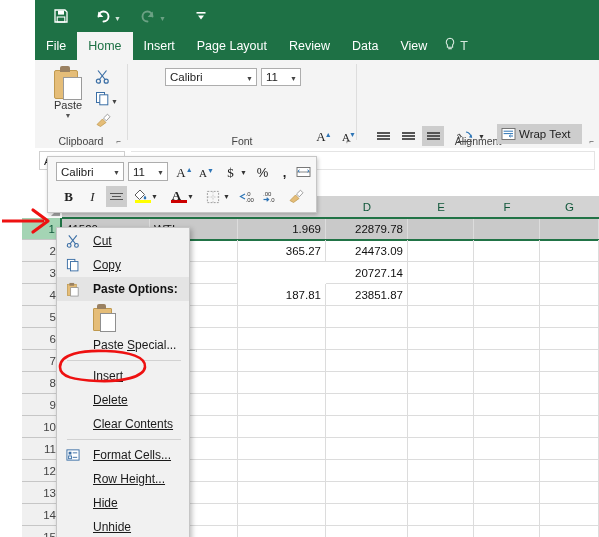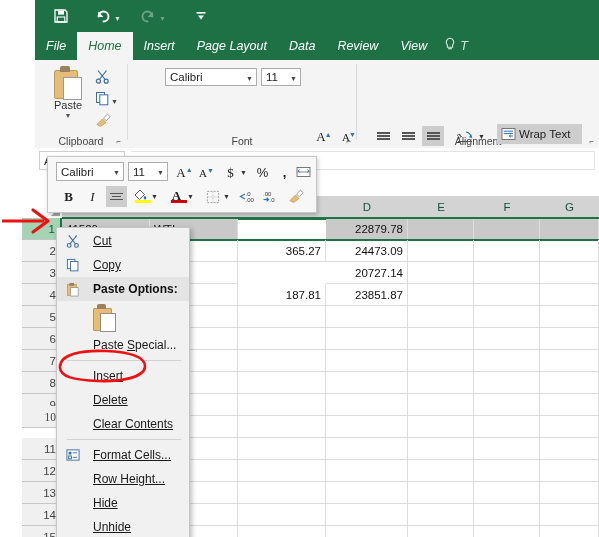--- a/index.html
+++ b/index.html
@@ -34,7 +34,7 @@
   
   .tabs{
     position:absolute;left:35px;top:32px;width:564px;height:28px;
-    background:#1e7145;display:flex;align-items:flex-end;font-style:italic;
+    background:#1e7145;display:flex;align-items:flex-end;
   }
   .tab{
     height:28px;line-height:28px;padding:0 11px;

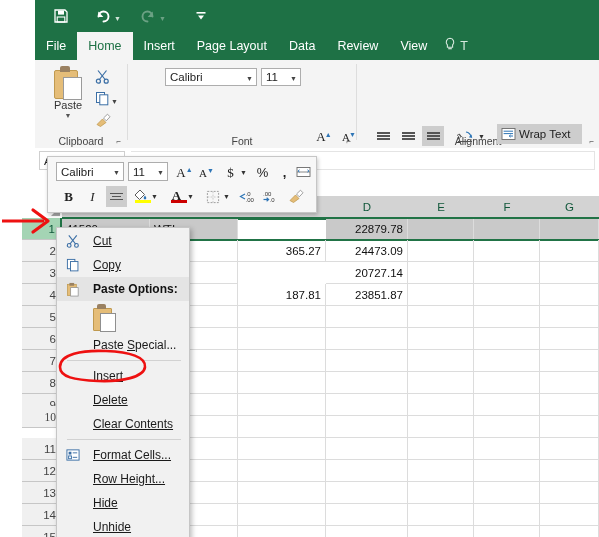--- a/index.html
+++ b/index.html
@@ -299,8 +299,8 @@
   <div class="tab active">Home</div>
   <div class="tab">Insert</div>
   <div class="tab">Page Layout</div>
+  <div class="tab">Review</div>
   <div class="tab">Data</div>
-  <div class="tab">Review</div>
   <div class="tab">View</div>
   <div class="tellme">
     <span>

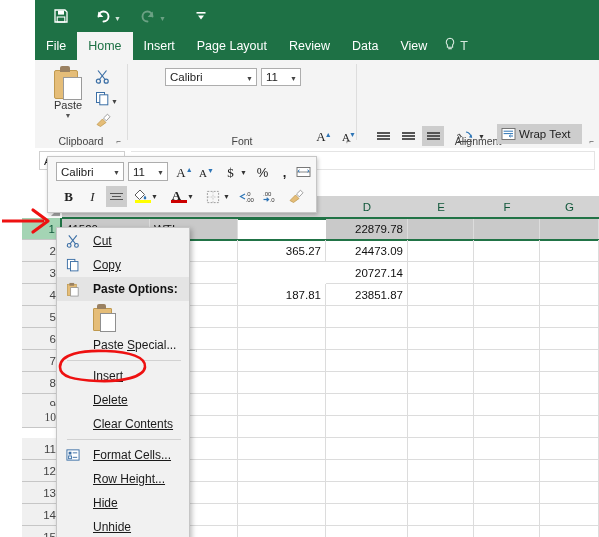--- a/index.html
+++ b/index.html
@@ -568,6 +568,7 @@
 
   <div class="cell sel" style="left:62px;top:44px;width:88px;">41520</div>
   <div class="cell sel" style="left:150px;top:44px;width:88px;">WTI</div>
+  <div class="cell sel num" style="left:238px;top:44px;width:88px;">1.969</div>
   <div class="cell sel num" style="left:326px;top:44px;width:82px;">22879.78</div>
   <div class="cell sel" style="left:408px;top:44px;width:66px;"></div>
   <div class="cell sel" style="left:474px;top:44px;width:66px;"></div>

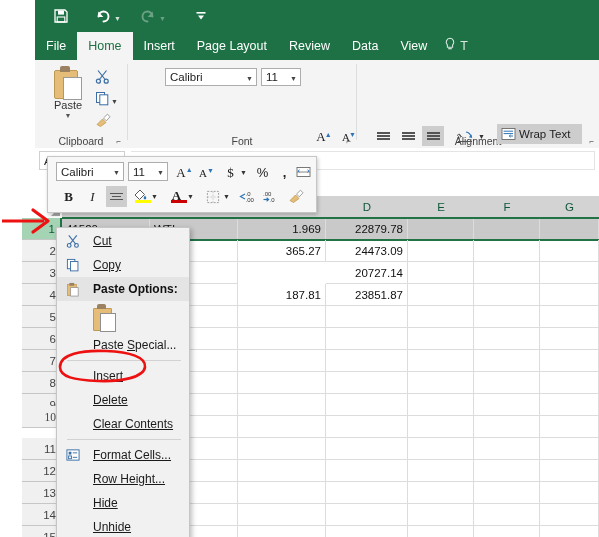--- a/index.html
+++ b/index.html
@@ -559,7 +559,7 @@
   <div class="rowhead" style="top:176px;">7</div>
   <div class="rowhead" style="top:198px;">8</div>
   <div class="rowhead" style="top:220px;">9</div>
-  <div class="rowhead" style="top:232px;font-family:Liberation Serif, serif;">10</div>
+  <div class="rowhead" style="top:242px;">10</div>
   <div class="rowhead" style="top:264px;">11</div>
   <div class="rowhead" style="top:286px;">12</div>
   <div class="rowhead" style="top:308px;">13</div>

